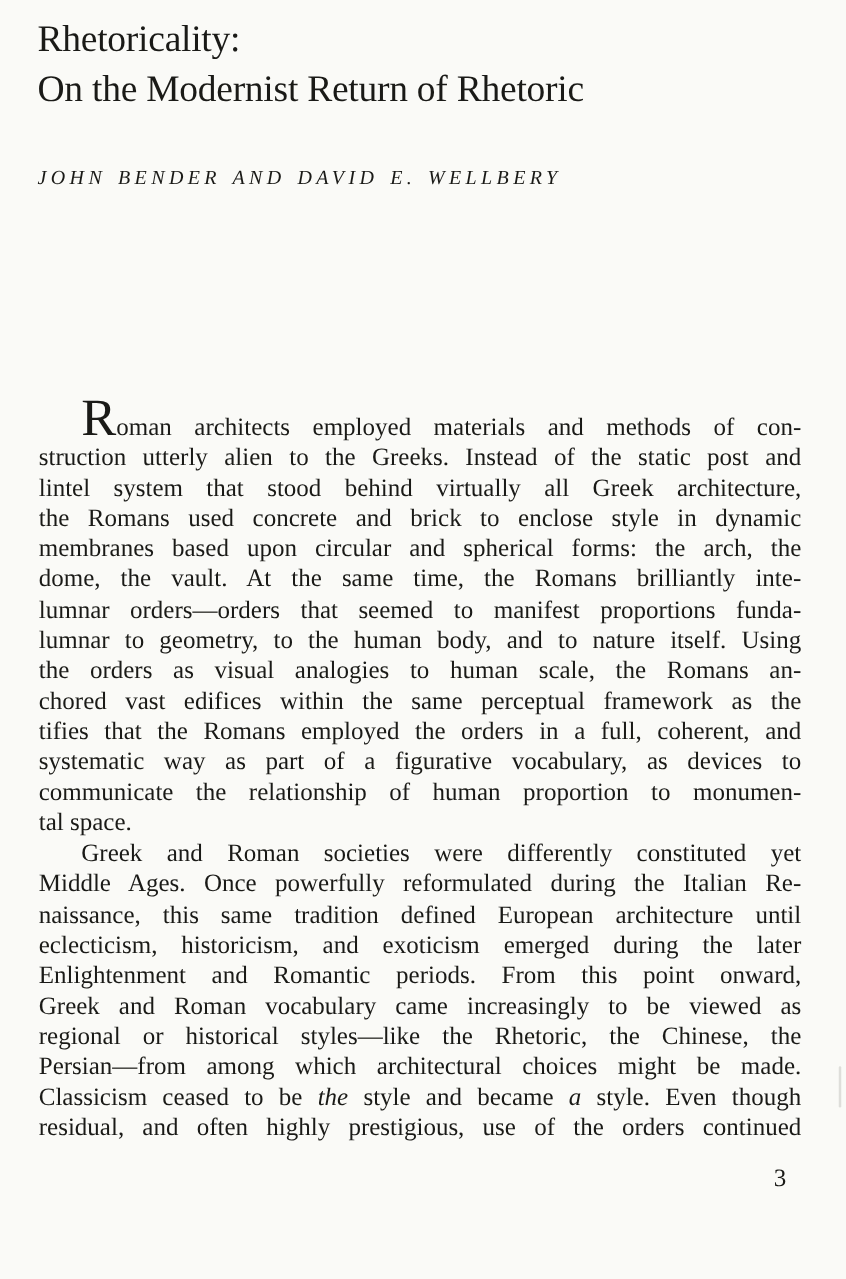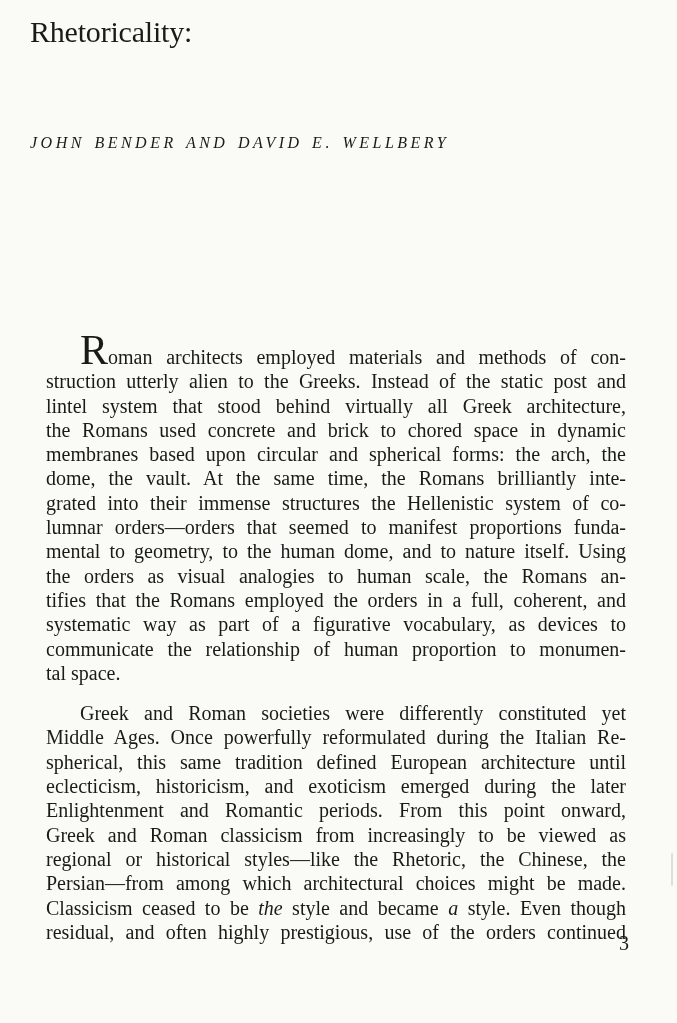--- a/index.html
+++ b/index.html
@@ -86,6 +86,7 @@
 
   <div class="title-block">
     <div class="title-line">Rhetoricality:</div>
+    <div class="title-line">On the Modernist Return of Rhetoric</div>
   </div>
 
   <div class="authors">JOHN BENDER AND DAVID E. WELLBERY</div>

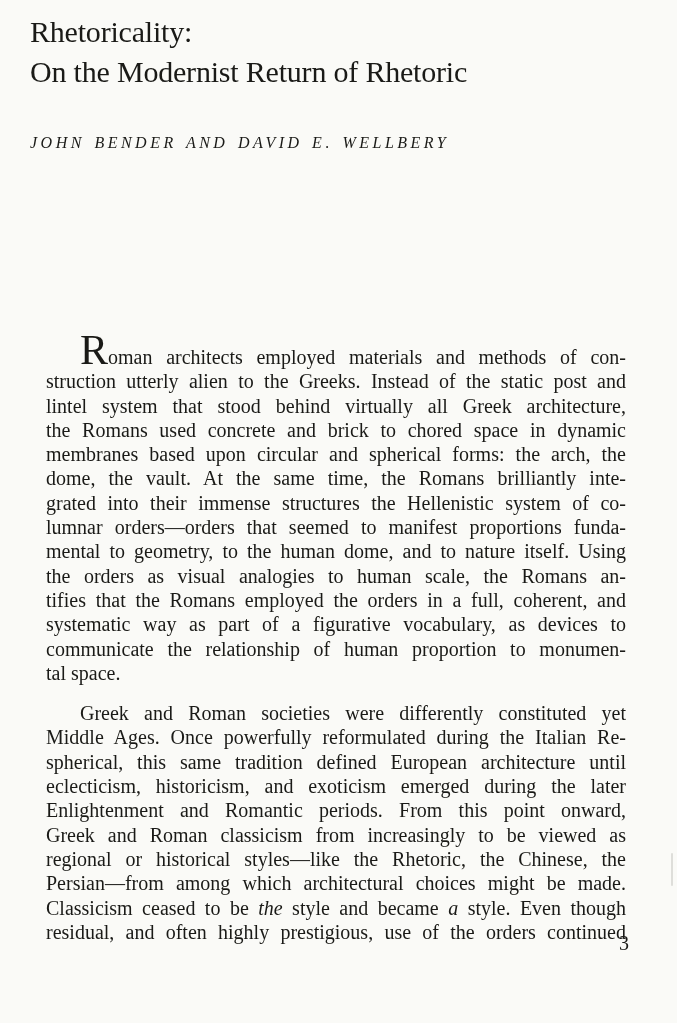--- a/index.html
+++ b/index.html
@@ -45,7 +45,7 @@
     font-size: 20px;
     line-height: 24.3px;
   }
-  .paragraph { margin: 16px; }
+  .paragraph { margin: 1px; }
   .line {
     text-align: justify;
     text-align-last: justify;

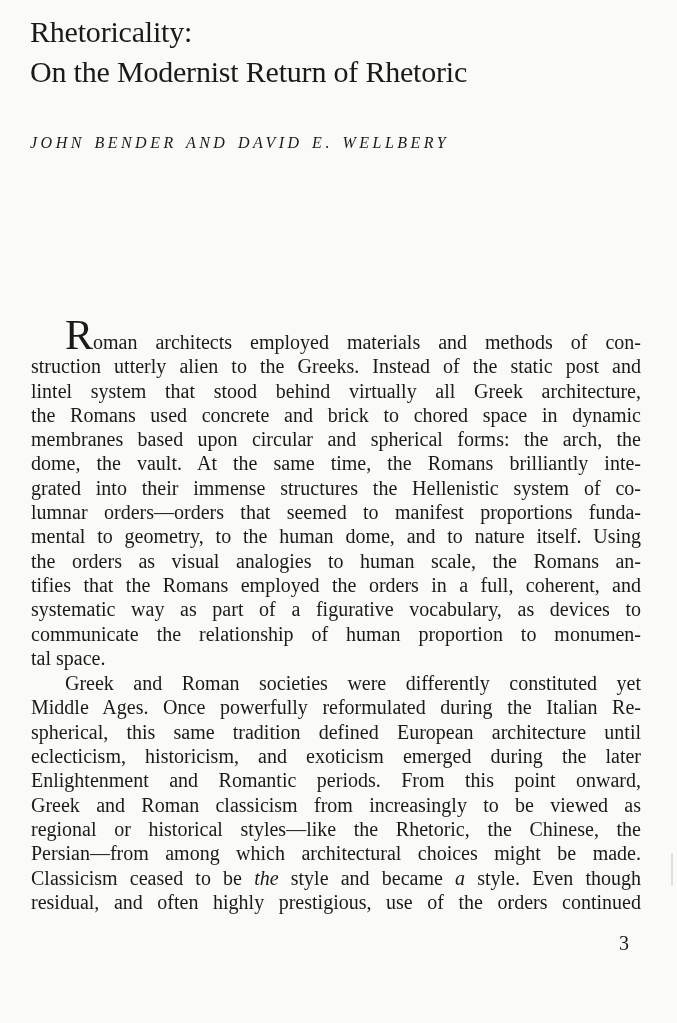--- a/index.html
+++ b/index.html
@@ -96,7 +96,7 @@
         <div class="line indent"><span class="initial-cap">R</span>oman architects employed materials and methods of con-</div>
         <div class="line">struction utterly alien to the Greeks. Instead of the static post and</div>
         <div class="line">lintel system that stood behind virtually all Greek architecture,</div>
-        <div class="line">the Romans used concrete and brick to chored space in dynamic</div>
+        <div class="line">the Romans used concrete and brick to enclose style in dynamic</div>
         <div class="line">membranes based upon circular and spherical forms: the arch, the</div>
         <div class="line">dome, the vault. At the same time, the Romans brilliantly inte-</div>
         <div class="line">grated into their immense structures the Hellenistic system of co-</div>

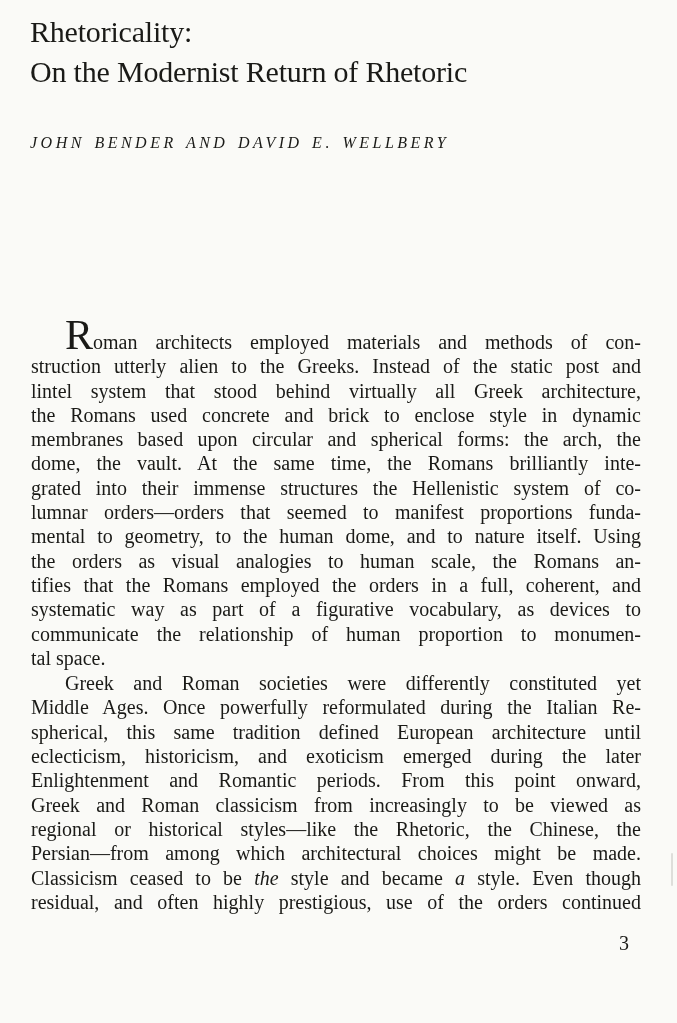--- a/index.html
+++ b/index.html
@@ -99,7 +99,6 @@
         <div class="line">the Romans used concrete and brick to enclose style in dynamic</div>
         <div class="line">membranes based upon circular and spherical forms: the arch, the</div>
         <div class="line">dome, the vault. At the same time, the Romans brilliantly inte-</div>
-        <div class="line">grated into their immense structures the Hellenistic system of co-</div>
         <div class="line">lumnar orders—orders that seemed to manifest proportions funda-</div>
         <div class="line">mental to geometry, to the human dome, and to nature itself. Using</div>
         <div class="line">the orders as visual analogies to human scale, the Romans an-</div>

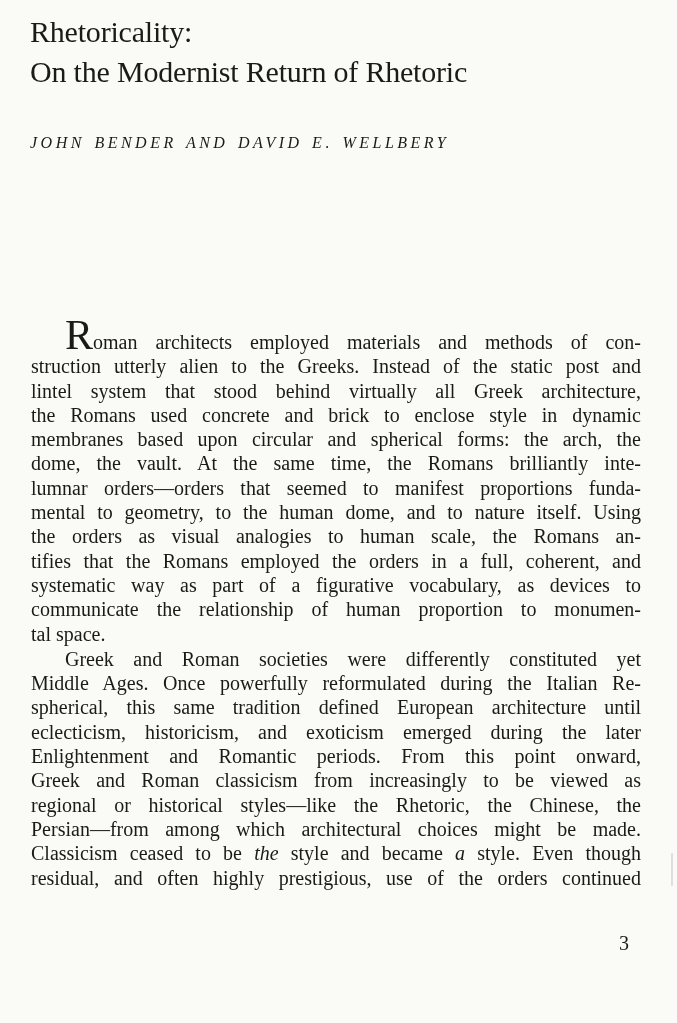--- a/index.html
+++ b/index.html
@@ -100,7 +100,7 @@
         <div class="line">membranes based upon circular and spherical forms: the arch, the</div>
         <div class="line">dome, the vault. At the same time, the Romans brilliantly inte-</div>
         <div class="line">lumnar orders—orders that seemed to manifest proportions funda-</div>
-        <div class="line">mental to geometry, to the human dome, and to nature itself. Using</div>
+        <div class="line">lumnar to geometry, to the human body, and to nature itself. Using</div>
         <div class="line">the orders as visual analogies to human scale, the Romans an-</div>
         <div class="line">tifies that the Romans employed the orders in a full, coherent, and</div>
         <div class="line">systematic way as part of a figurative vocabulary, as devices to</div>

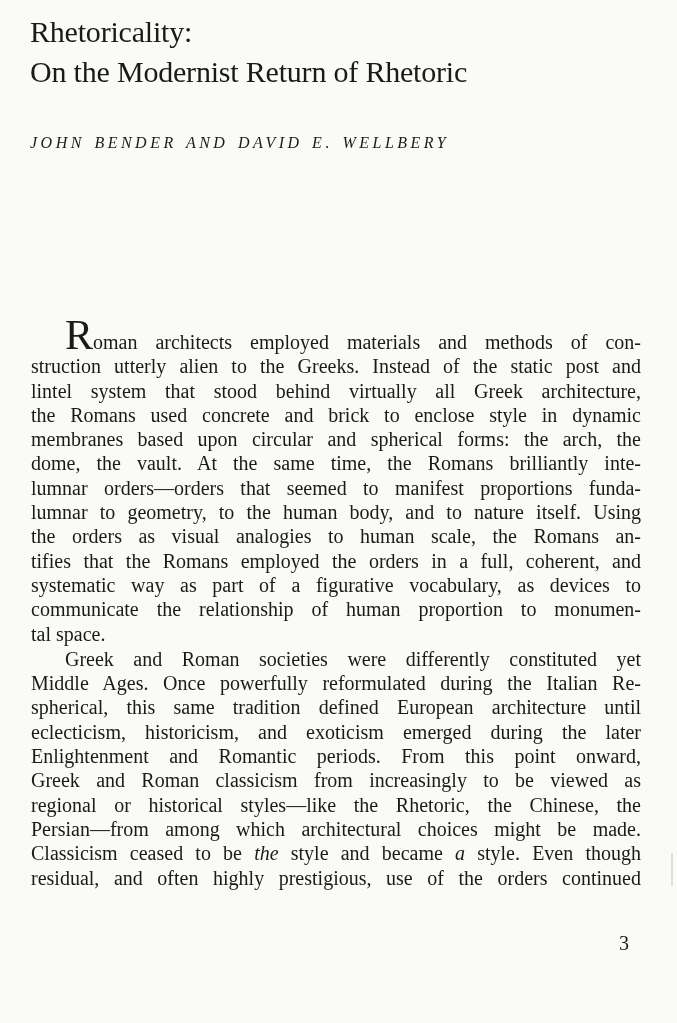--- a/index.html
+++ b/index.html
@@ -102,6 +102,7 @@
         <div class="line">lumnar orders—orders that seemed to manifest proportions funda-</div>
         <div class="line">lumnar to geometry, to the human body, and to nature itself. Using</div>
         <div class="line">the orders as visual analogies to human scale, the Romans an-</div>
+        <div class="line">chored vast edifices within the same perceptual framework as the</div>
         <div class="line">tifies that the Romans employed the orders in a full, coherent, and</div>
         <div class="line">systematic way as part of a figurative vocabulary, as devices to</div>
         <div class="line">communicate the relationship of human proportion to monumen-</div>

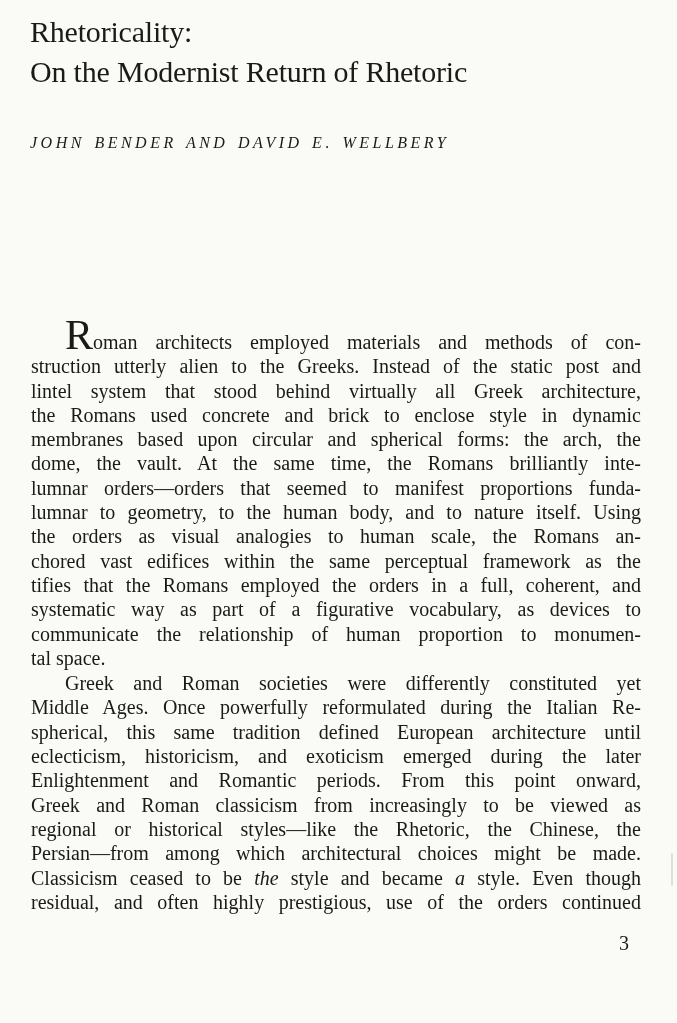--- a/index.html
+++ b/index.html
@@ -111,7 +111,7 @@
       <div class="paragraph">
         <div class="line indent">Greek and Roman societies were differently constituted yet</div>
         <div class="line">Middle Ages. Once powerfully reformulated during the Italian Re-</div>
-        <div class="line">spherical, this same tradition defined European architecture until</div>
+        <div class="line">naissance, this same tradition defined European architecture until</div>
         <div class="line">eclecticism, historicism, and exoticism emerged during the later</div>
         <div class="line">Enlightenment and Romantic periods. From this point onward,</div>
         <div class="line">Greek and Roman classicism from increasingly to be viewed as</div>

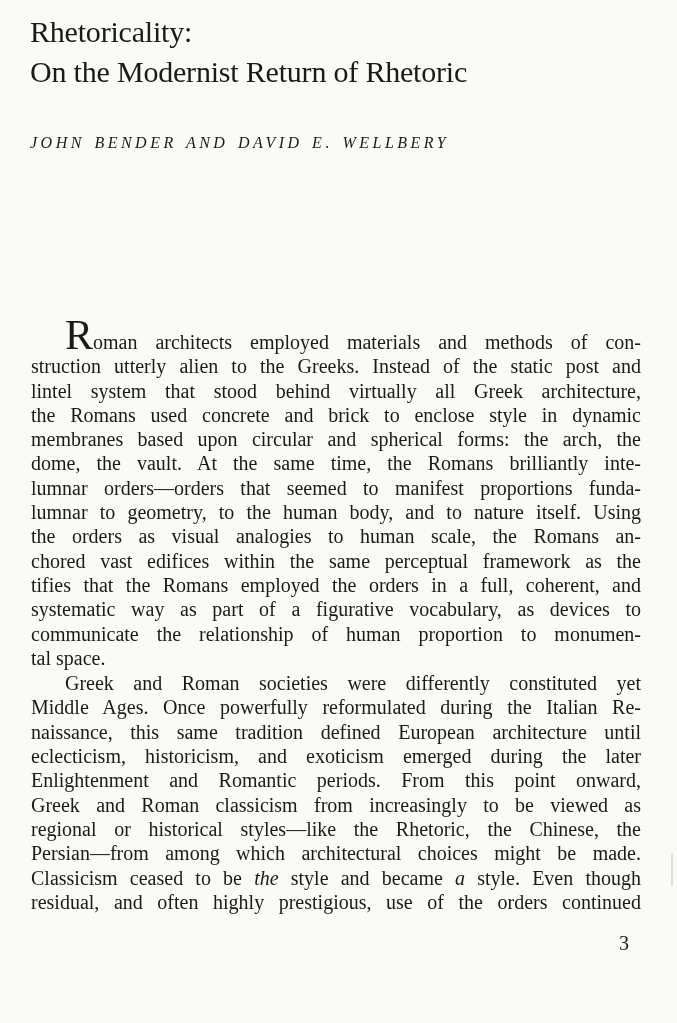--- a/index.html
+++ b/index.html
@@ -114,7 +114,7 @@
         <div class="line">naissance, this same tradition defined European architecture until</div>
         <div class="line">eclecticism, historicism, and exoticism emerged during the later</div>
         <div class="line">Enlightenment and Romantic periods. From this point onward,</div>
-        <div class="line">Greek and Roman classicism from increasingly to be viewed as</div>
+        <div class="line">Greek and Roman vocabulary came increasingly to be viewed as</div>
         <div class="line">regional or historical styles—like the Rhetoric, the Chinese, the</div>
         <div class="line">Persian—from among which architectural choices might be made.</div>
         <div class="line">Classicism ceased to be <i>the</i> style and became <i>a</i> style. Even though</div>

